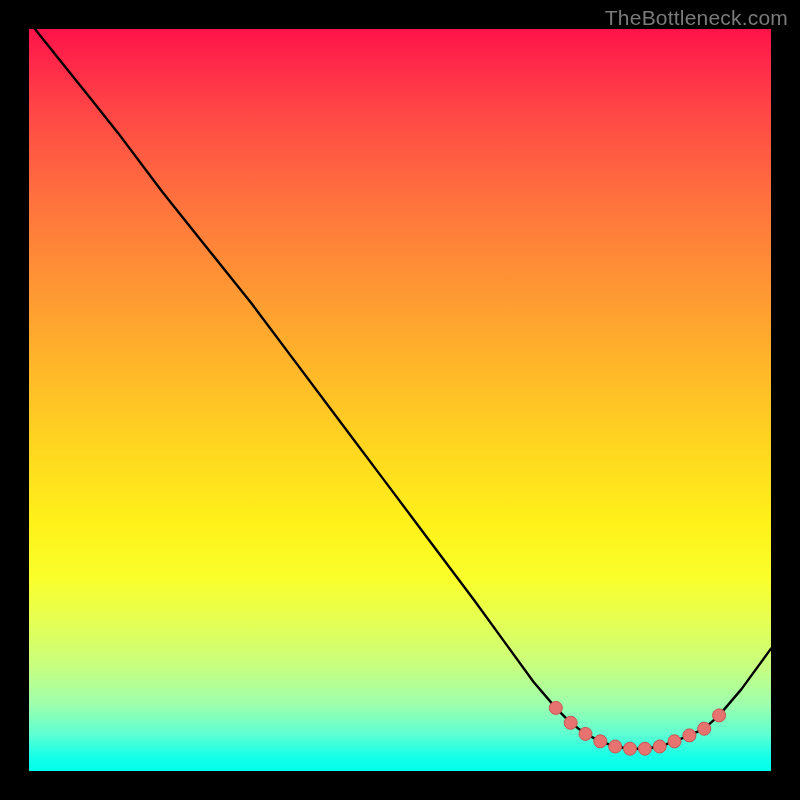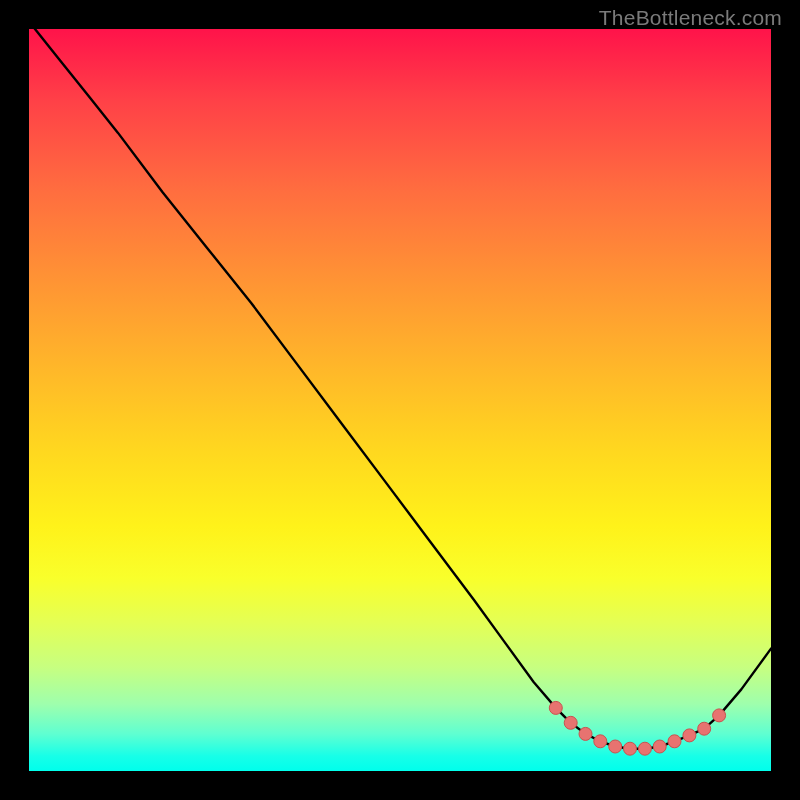--- a/index.html
+++ b/index.html
@@ -37,7 +37,7 @@
   .watermark {
     position: absolute;
     top: 6px;
-    right: 18px;
+    right: 12px;
     color: #7a7a7a;
     font-size: 21px;
     font-weight: 500;

